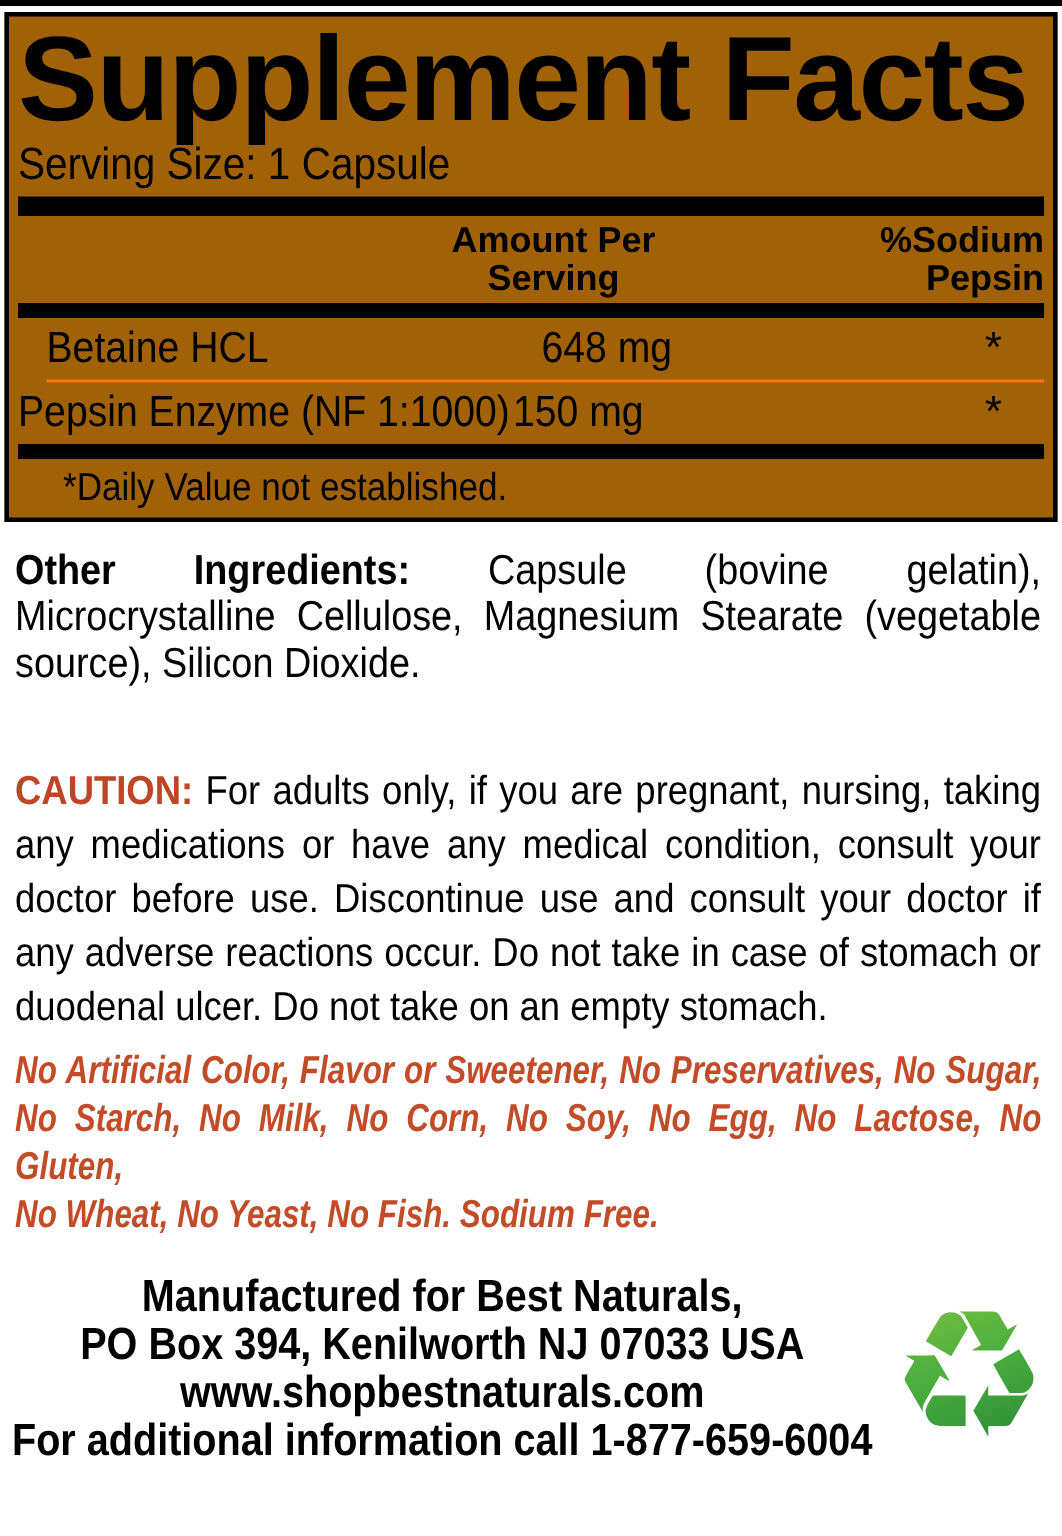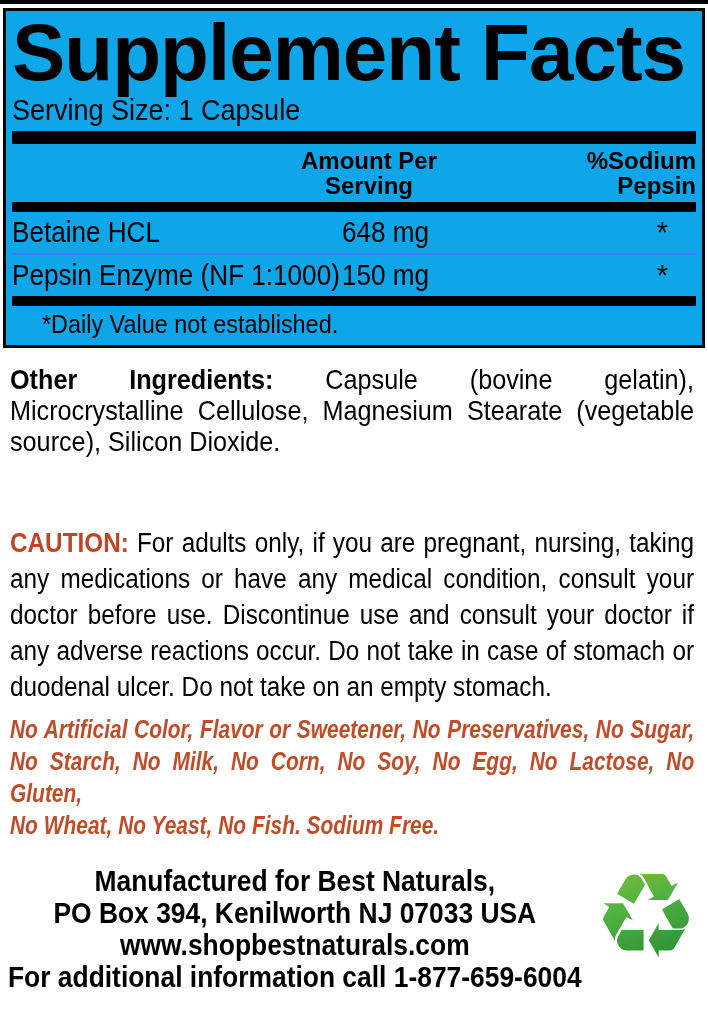--- a/index.html
+++ b/index.html
@@ -18,7 +18,7 @@
     margin:4px 3px 0 3px;
     border:3px solid #000;
     padding:0 6px;
-    background:#0ea5e9;
+    background:#a16207;
   }
   .panel-title{
     font-size:80px;font-weight:700;letter-spacing:-1px;

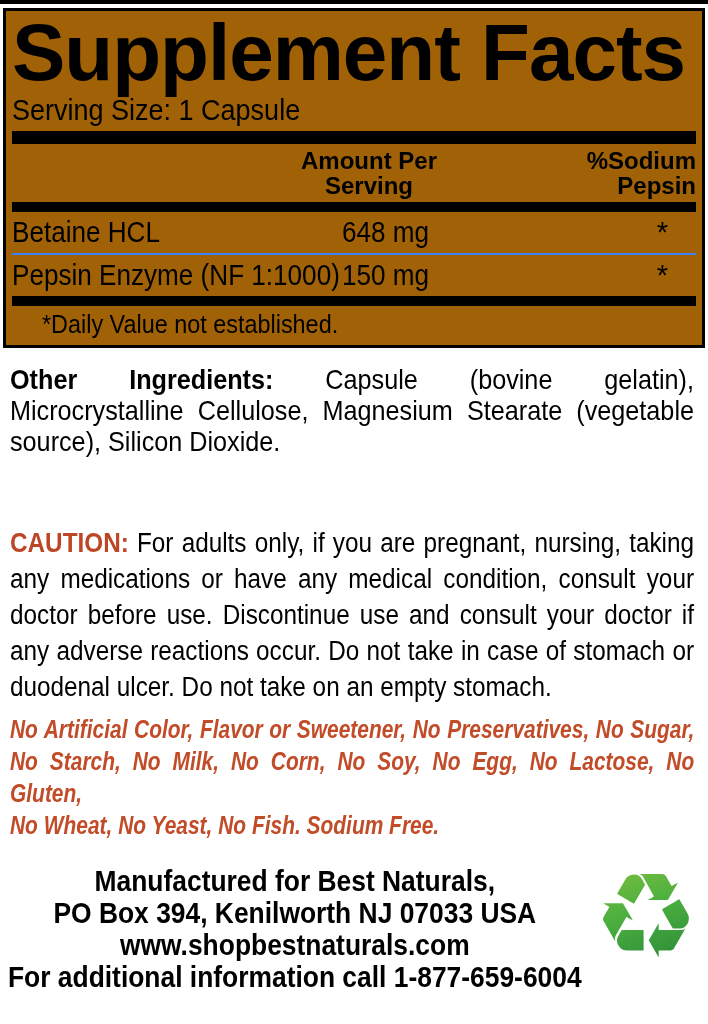--- a/index.html
+++ b/index.html
@@ -35,7 +35,7 @@
   .hdr-amount{width:190px;text-align:center;font-weight:700;font-size:24px;line-height:25px;}
   .hdr-dv{flex:1;text-align:right;font-weight:700;font-size:24px;line-height:25px;}
   .nrow{display:flex;align-items:center;padding:4px 0;font-size:29px;}
-  .nrow.rule{border-bottom:2px solid #3b82f6;}
+  .nrow.rule{border-bottom:2px solid #f97316;margin-left:19px;}
   .nrow-name{width:330px;}
   .nrow-amount{width:170px;}
   .nrow-dv{flex:1;text-align:right;padding-right:28px;font-size:29px;}

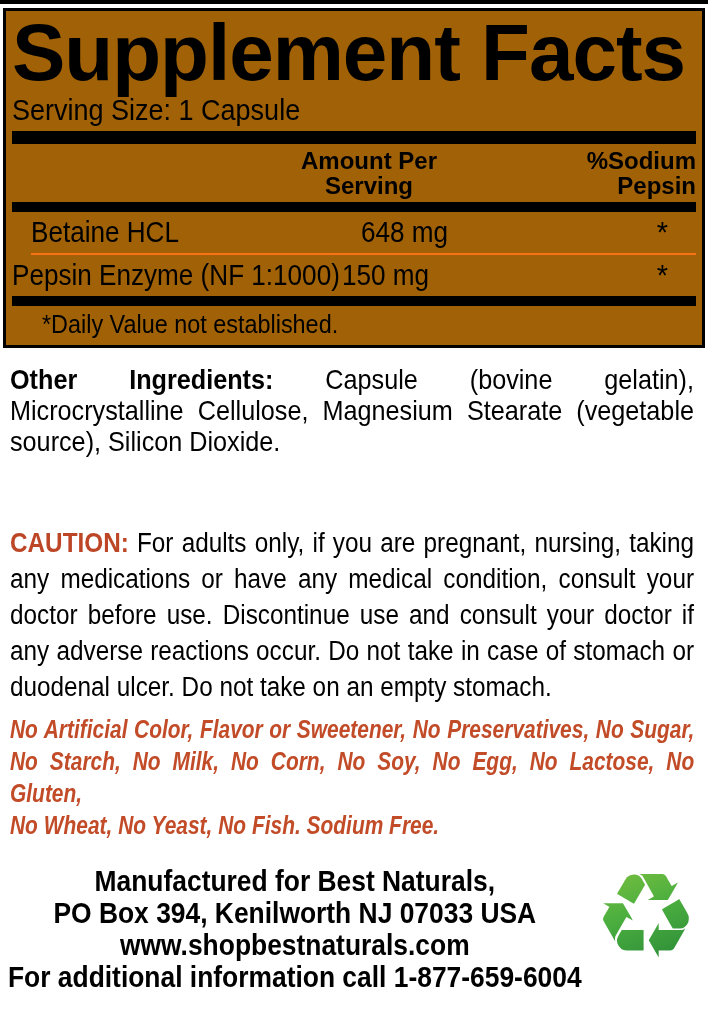--- a/index.html
+++ b/index.html
@@ -49,7 +49,7 @@
   .other .pline{font-size:28px;line-height:31px;}
   .other-label{font-weight:700;}
   .jl{text-align:justify;text-align-last:justify;}
-  .caution{margin-top:68px;}
+  .caution{margin-top:52px;}
   .caution .pline{font-size:27px;line-height:36px;}
   .caution-label{font-weight:700;color:#bc4626;}
   .claims{margin-top:8px;}

